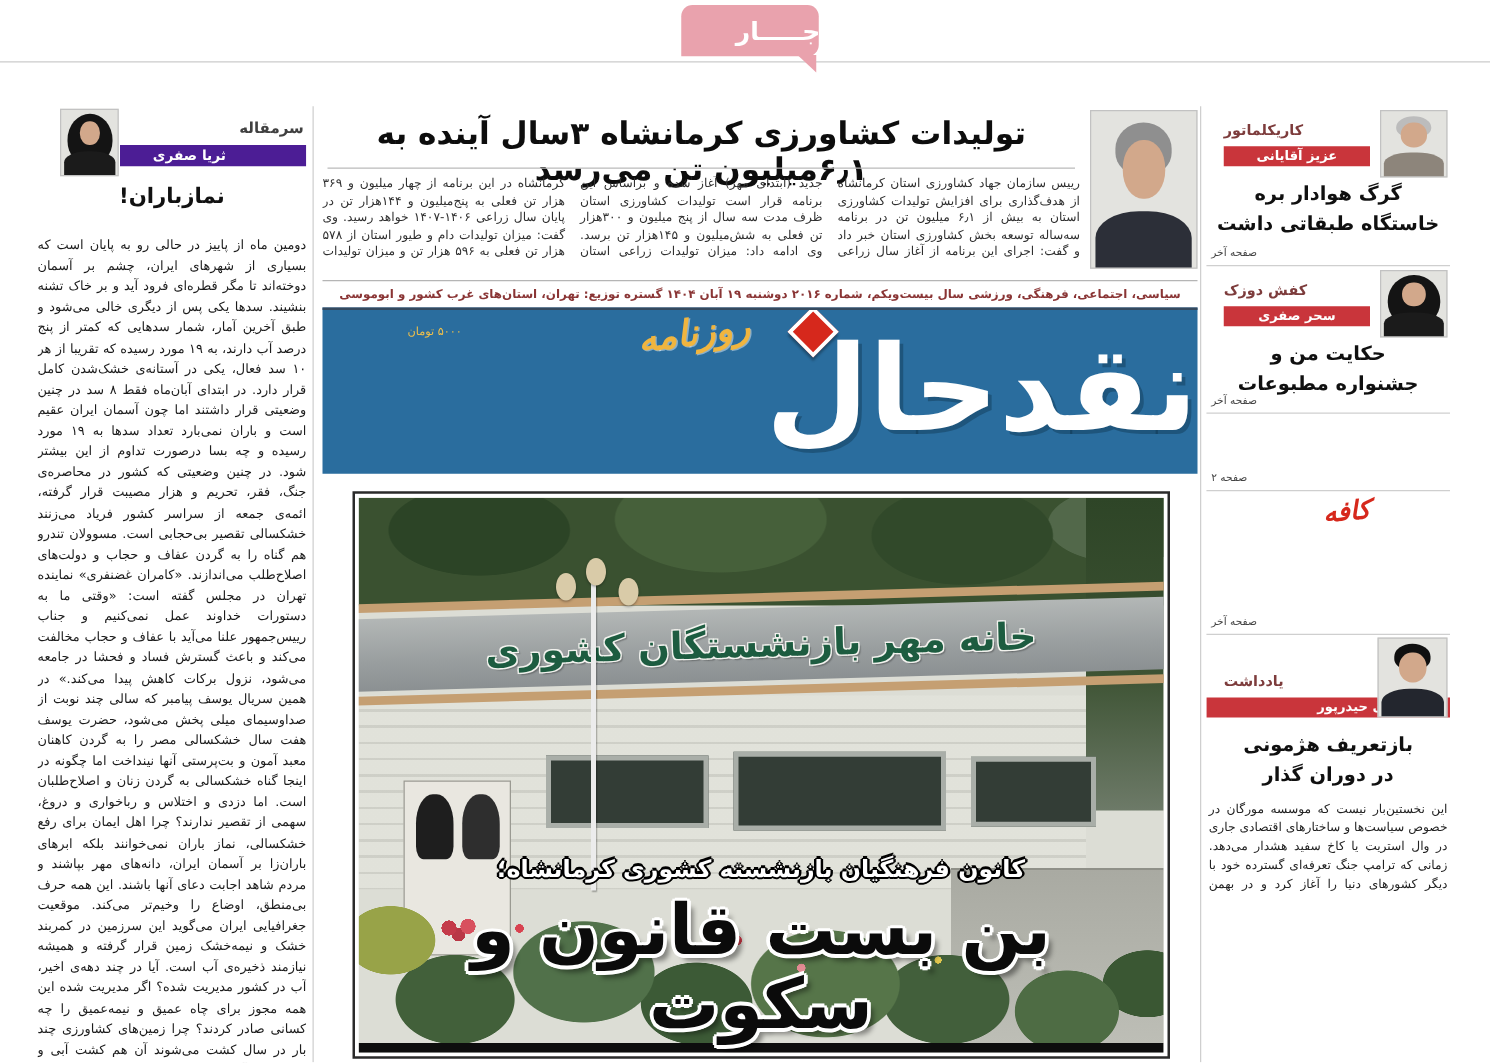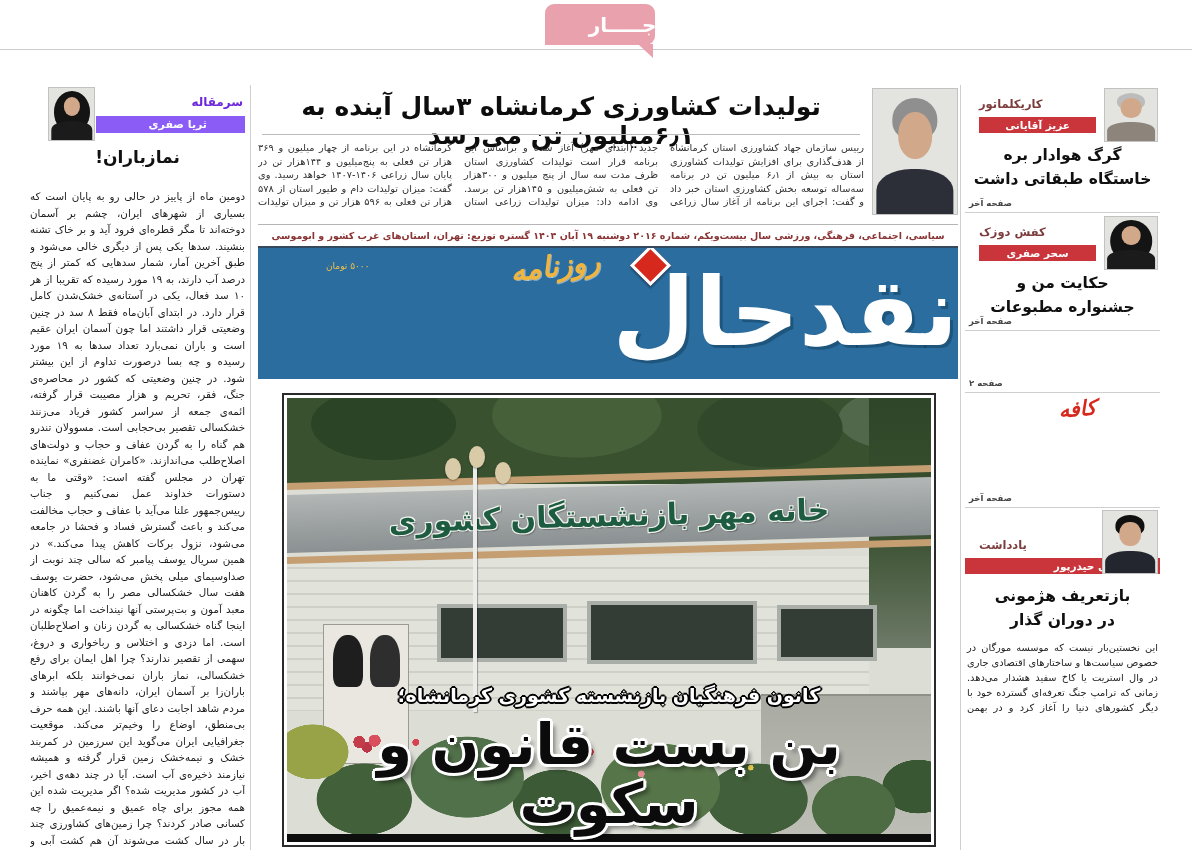--- a/index.html
+++ b/index.html
@@ -38,7 +38,7 @@
   
   .editorial { position:absolute; left:30px; top:85px; width:215px; height:765px; overflow:hidden; }
   .ed-photo { position:absolute; left:18px; top:2px; width:47px; height:54px; }
-  .ed-section { position:absolute; right:2px; top:10px; font-size:12px; font-weight:bold; color:#6d28d9; }
+  .ed-section { position:absolute; right:2px; top:10px; font-size:12px; font-weight:bold; color:#404040; }
   .ed-redbar { position:absolute; left:66px; right:0; top:31px; height:17px; background:#8b5cf6;
                color:#fff; font-size:11px; font-weight:bold; line-height:17px; text-align:right; padding-right:38px; }
   .ed-title { position:absolute; top:62px; left:0; right:0; text-align:center;

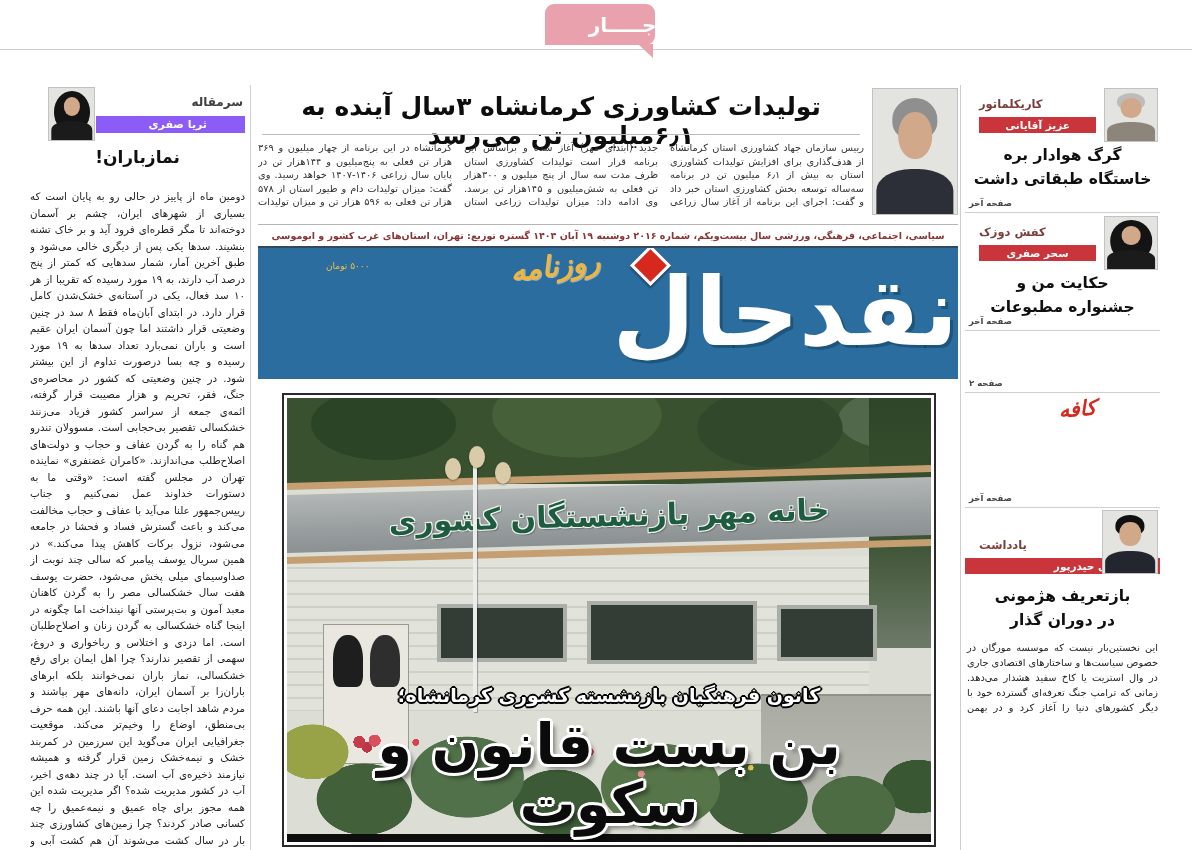--- a/index.html
+++ b/index.html
@@ -39,8 +39,8 @@
   .editorial { position:absolute; left:30px; top:85px; width:215px; height:765px; overflow:hidden; }
   .ed-photo { position:absolute; left:18px; top:2px; width:47px; height:54px; }
   .ed-section { position:absolute; right:2px; top:10px; font-size:12px; font-weight:bold; color:#404040; }
-  .ed-redbar { position:absolute; left:66px; right:0; top:31px; height:17px; background:#8b5cf6;
-               color:#fff; font-size:11px; font-weight:bold; line-height:17px; text-align:right; padding-right:38px; }
+  .ed-redbar { position:absolute; left:66px; right:0; top:31px; height:17px; background:#4c1d95;
+               color:#fff; font-size:11px; font-weight:bold; line-height:17px; text-align:center; padding-right:38px; }
   .ed-title { position:absolute; top:62px; left:0; right:0; text-align:center;
               font-size:17px; font-weight:bold; color:#111; }
   .ed-body { position:absolute; top:103px; left:0; right:0; bottom:0; font-size:10.3px; line-height:16.5px;

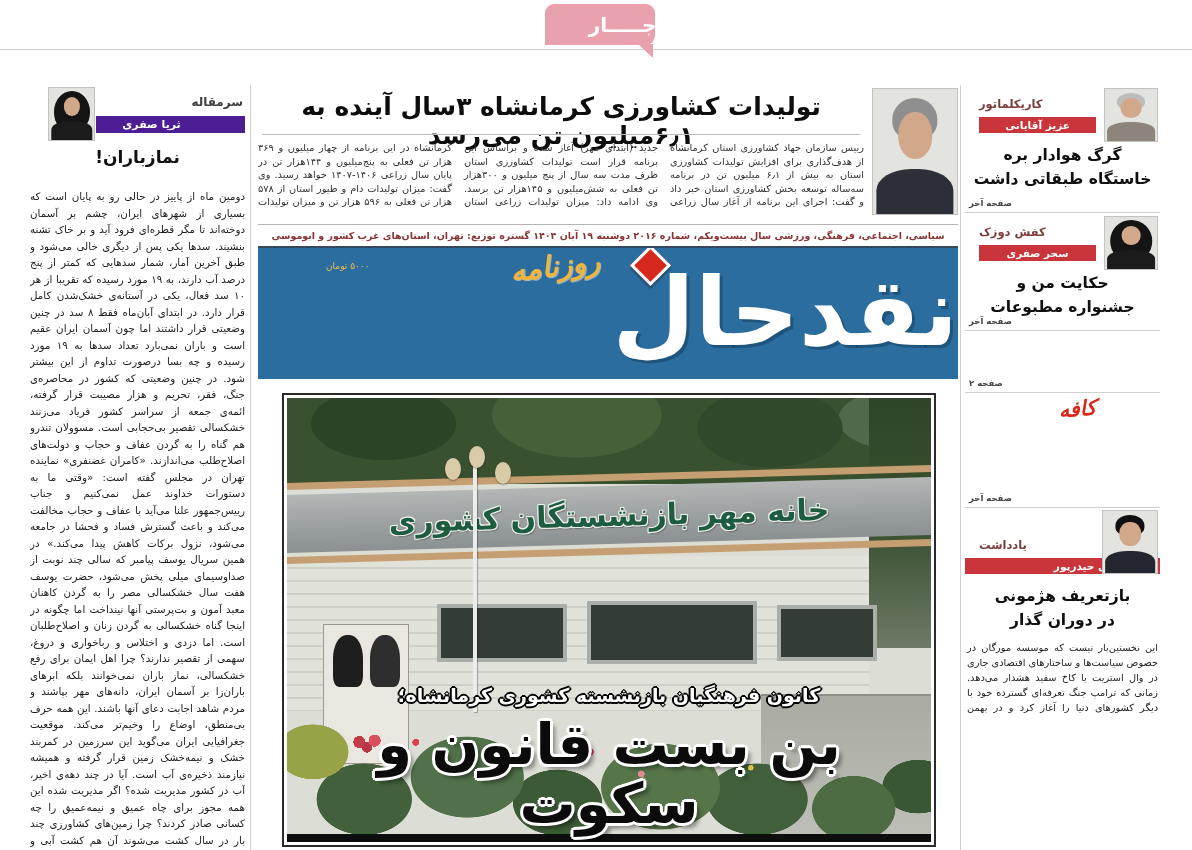--- a/index.html
+++ b/index.html
@@ -155,7 +155,7 @@
               line-height:1.45; white-space:pre-line; }
   .s3 .s-title { margin-top:2px; }
   .s4 .s-title { margin-top:10px; }
-  .s-pageref { position:absolute; left:4px; bottom:4px; font-size:8.5px; font-weight:bold; color:#444; }
+  .s-pageref { position:absolute; left:4px; bottom:4px; font-size:8.5px; font-weight:normal; color:#444; }
   .s3 .s-pageref { bottom:6px; }
   
   .cafe-k { position:absolute; top:4px; left:50%; transform:translateX(-12%) rotate(-5deg); z-index:2;

